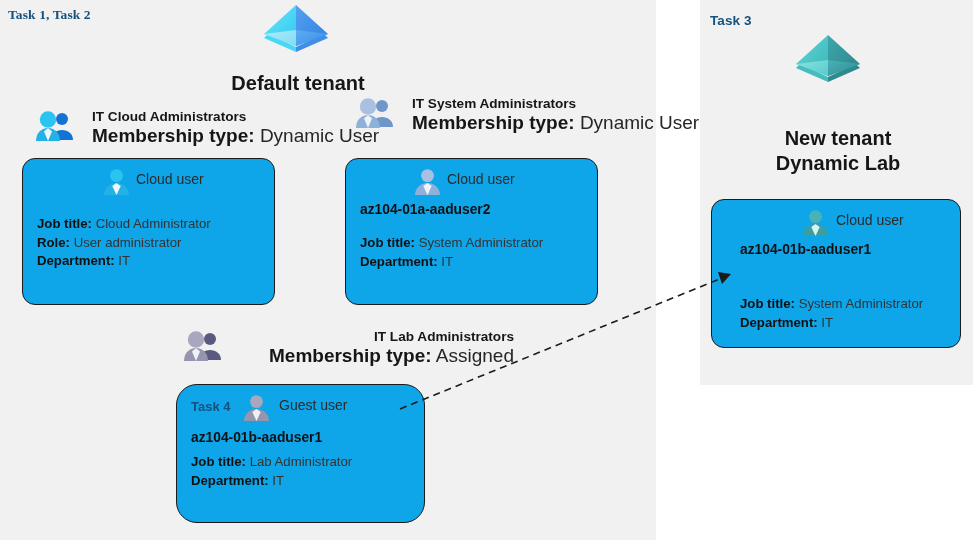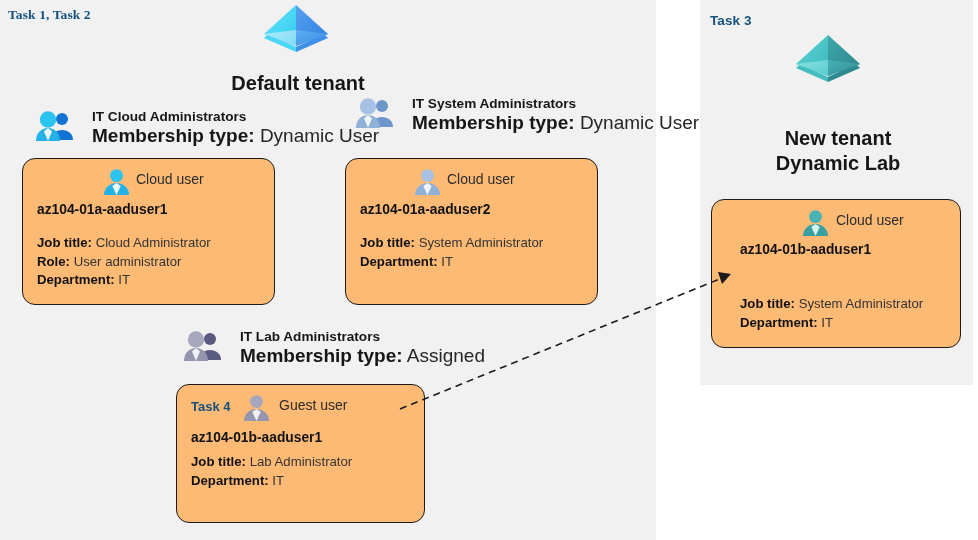--- a/index.html
+++ b/index.html
@@ -38,7 +38,7 @@
   
   .card{
     position:absolute;box-sizing:border-box;
-    border:1.4px solid #1b1b1b;border-radius:13px;background:#fdba74;
+    border:1.4px solid #1b1b1b;border-radius:13px;background:#0ea5e9;
   }
   .card-head{
     position:relative;height:30px;margin:9px 0 0 0;

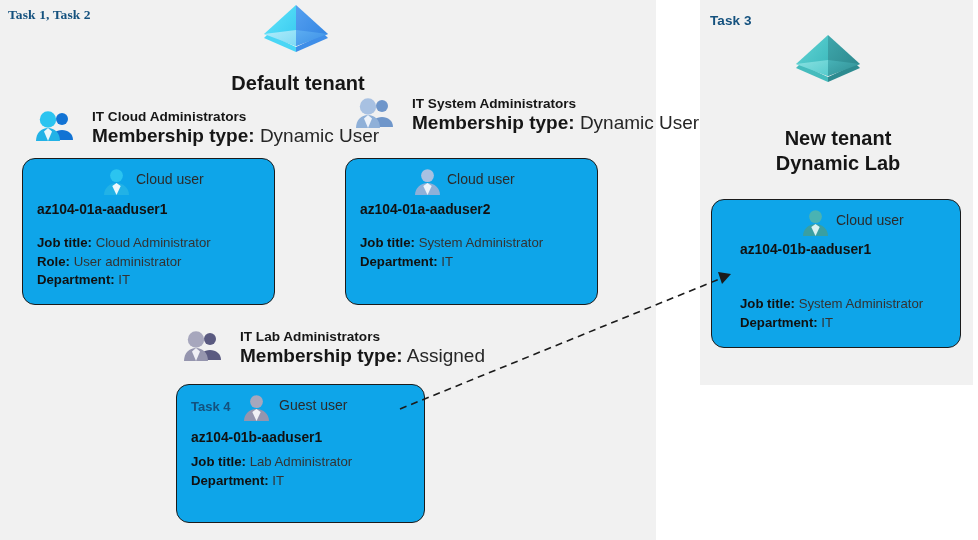--- a/index.html
+++ b/index.html
@@ -127,7 +127,6 @@
     </div>
     <div class="u-type" style="left:113px;">Cloud user</div>
   </div>
-  <div class="card-name" style="margin:4px 0 0 14px;">az104-01a-aaduser1</div>
   <div class="card-props" style="margin:17px 0 0 14px;">
     <div><b>Job title:</b> <span>Cloud Administrator</span></div>
     <div><b>Role:</b> <span>User administrator</span></div>

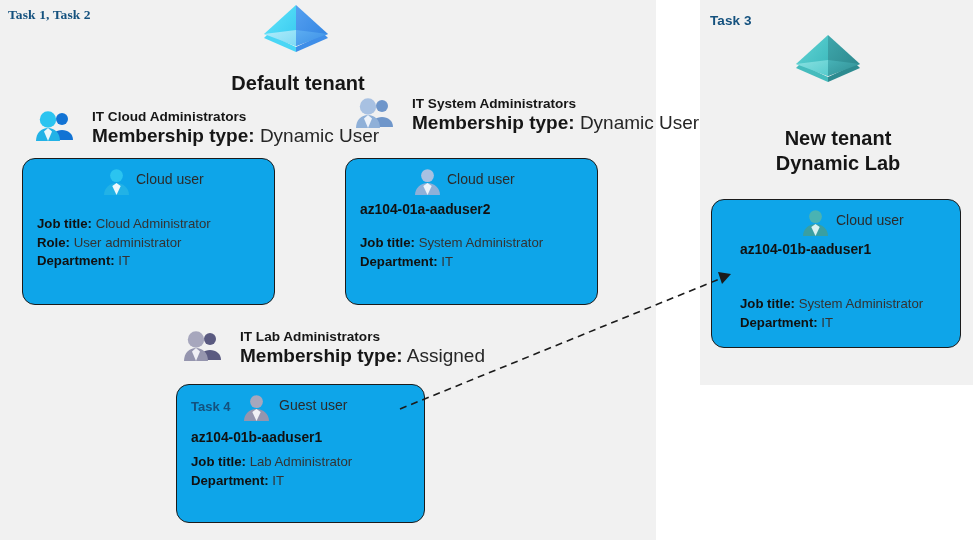--- a/index.html
+++ b/index.html
@@ -171,7 +171,7 @@
   </div>
 </div>
 
-<div class="group" style="left:184px;top:327px;width:330px;">
+<div class="group" style="left:184px;top:327px;width:330px;text-align:right;">
   <div class="g-icon">
     <svg width="38" height="32" viewBox="0 0 38 32">
       <circle cx="26" cy="10" r="6" fill="#5a5a80"></circle>

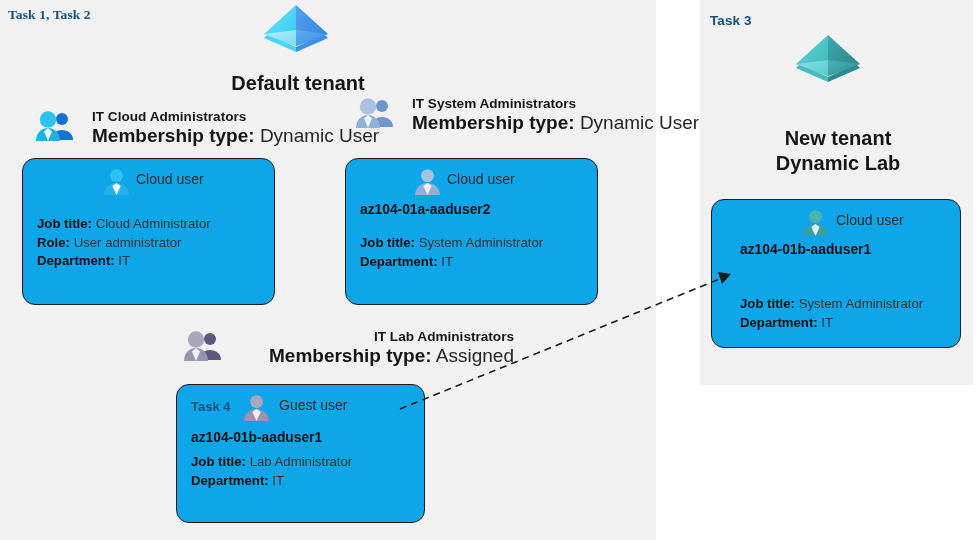--- a/index.html
+++ b/index.html
@@ -190,7 +190,7 @@
   </div>
 </div>
 
-<div class="card" style="left:176px;top:384px;width:249px;height:139px;">
+<div class="card" style="left:176px;top:384px;width:249px;height:139px;border-radius:21px;">
   <div class="card-head">
     <div class="c-task">Task 4</div>
     <div class="u-icon" style="left:66px;">

